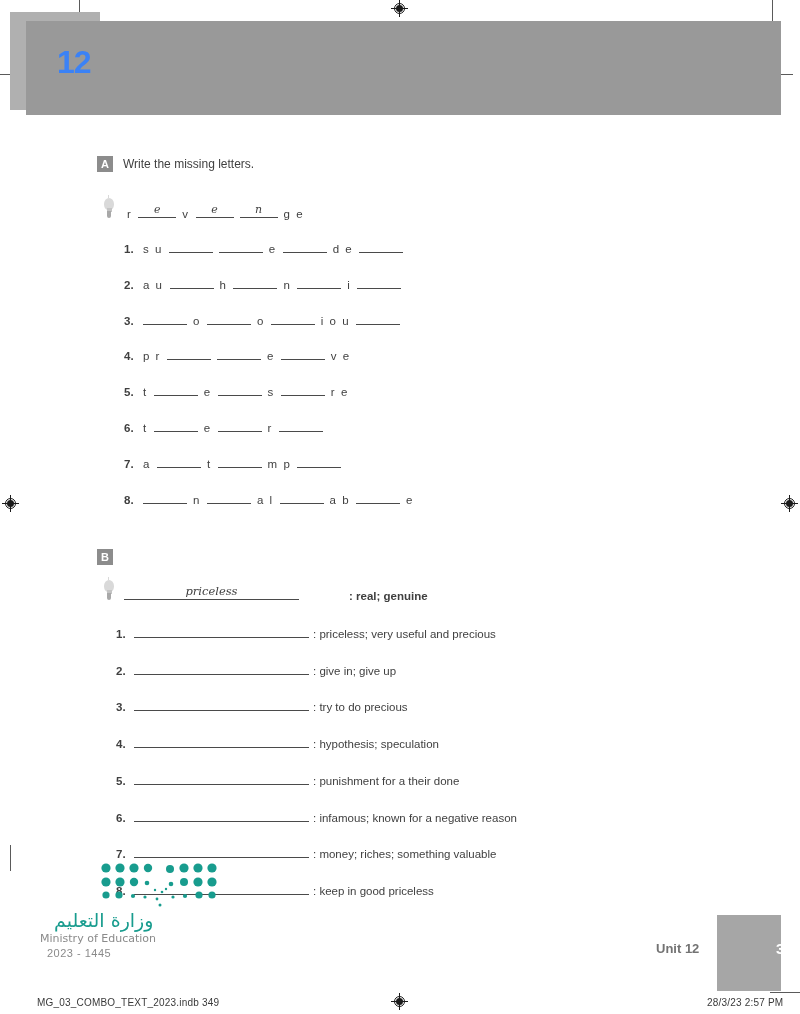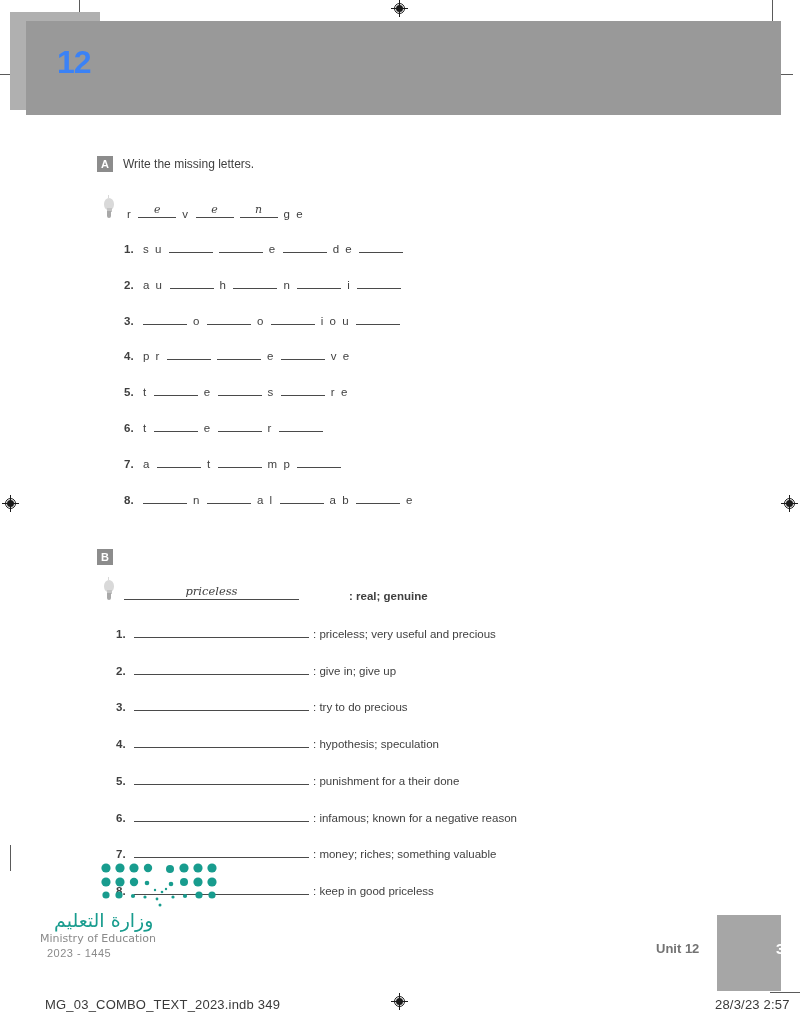--- a/index.html
+++ b/index.html
@@ -307,11 +307,10 @@
   .print-meta {
     position: absolute;
     top: 997px;
-    font-size: 13px;
+    font-size: 10px;
     color: #3a3a3a;
     font-family: "Liberation Sans", sans-serif;
     letter-spacing: 0.2px;
-    margin-left: 8px;
   }
   .print-left  { left: 37px; }
   .print-right { left: 707px; }

